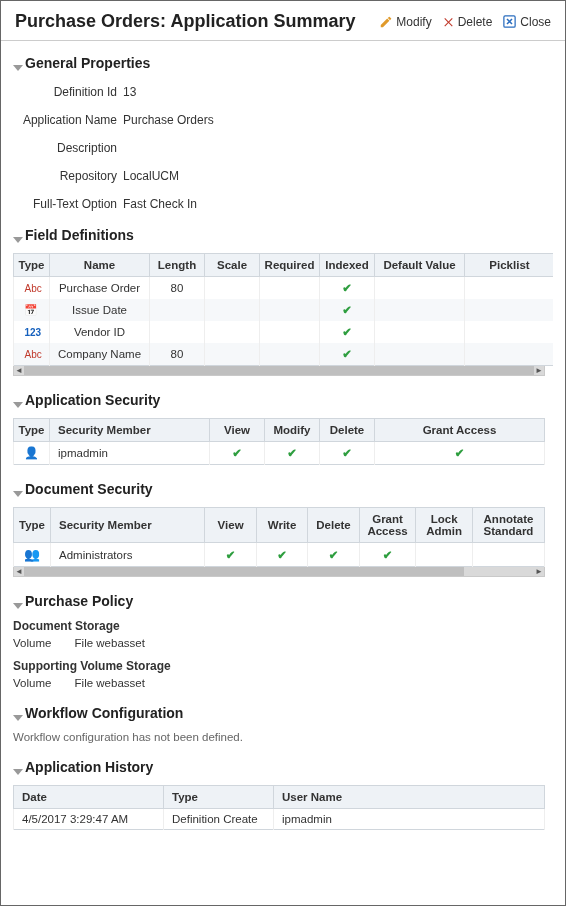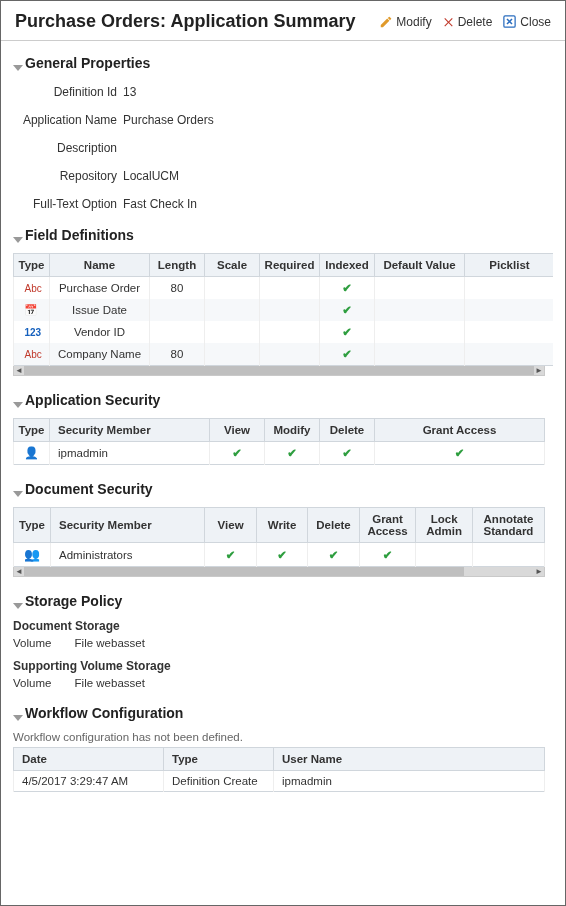--- a/index.html
+++ b/index.html
@@ -343,7 +343,7 @@
 
   <div class="section-header">
     <span class="disclose"></span>
-    <span>Storage Policy</span>
+    <span>Purchase Policy</span>
   </div>
   <div class="subhead">Document Storage</div>
   <div class="kv-line">

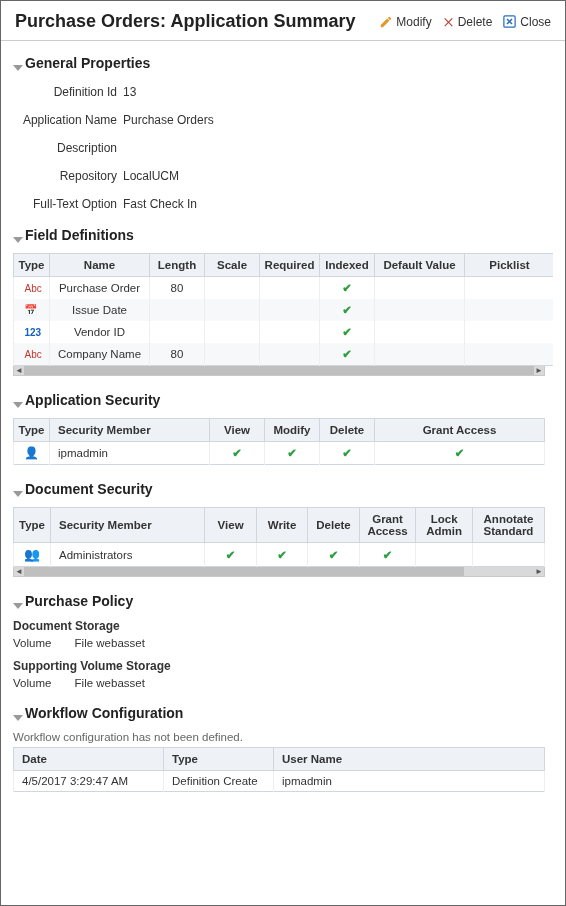--- a/index.html
+++ b/index.html
@@ -362,6 +362,10 @@
   </div>
   <div class="note">Workflow configuration has not been defined.</div>
 
+  <div class="section-header">
+    <span class="disclose"></span>
+    <span>Application History</span>
+  </div>
   <table class="data">
     <colgroup>
         <col style="width:150px">

